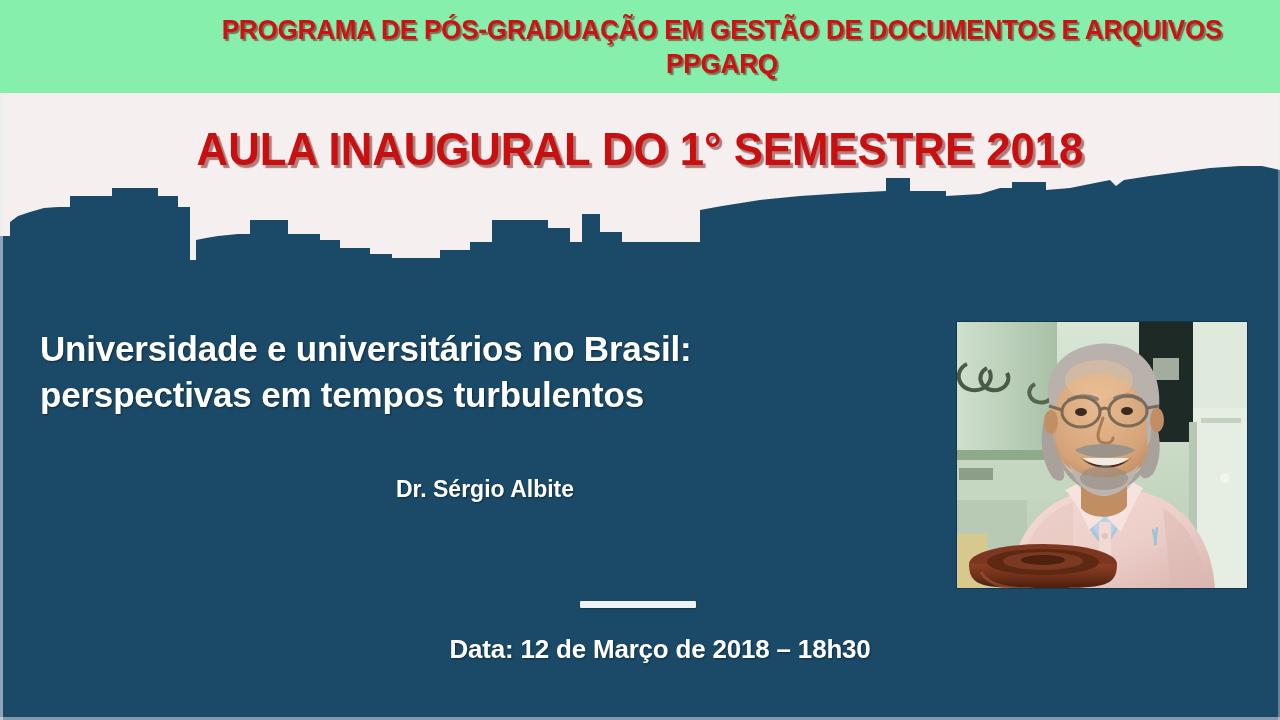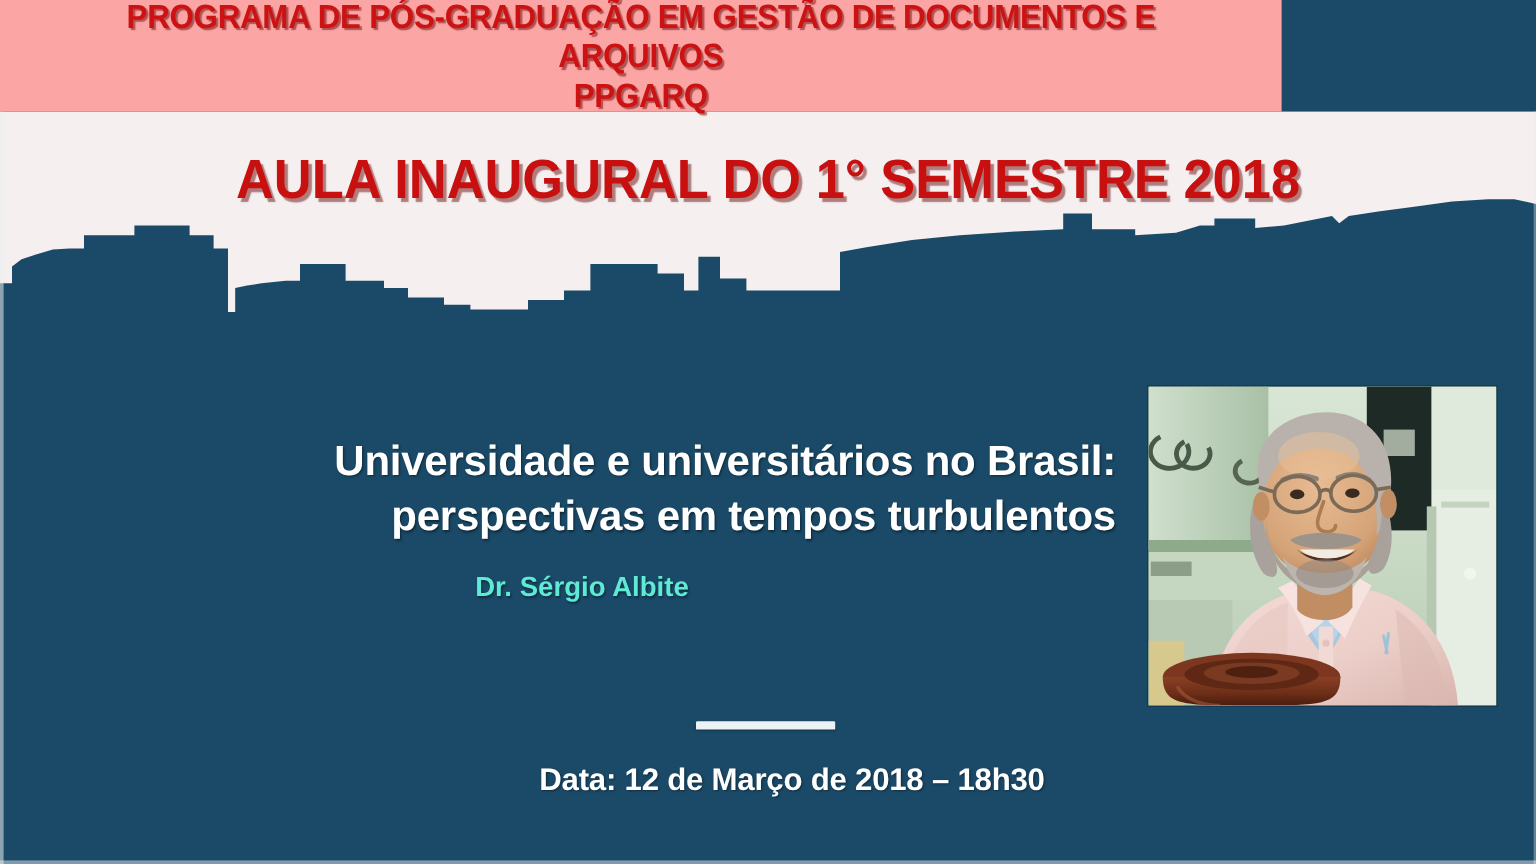--- a/index.html
+++ b/index.html
@@ -21,9 +21,9 @@
   
   .header-band {
     position:absolute; left:0; top:0;
-    width:1068px; height:93px;
-    background:#fca5a5;
-    display:flex; align-items:center; justify-content:flex-start;
+    width:1280px; height:93px;
+    background:#86efac;
+    display:flex; align-items:center; justify-content:flex-end;
     z-index:6;
   }
   .header-title {

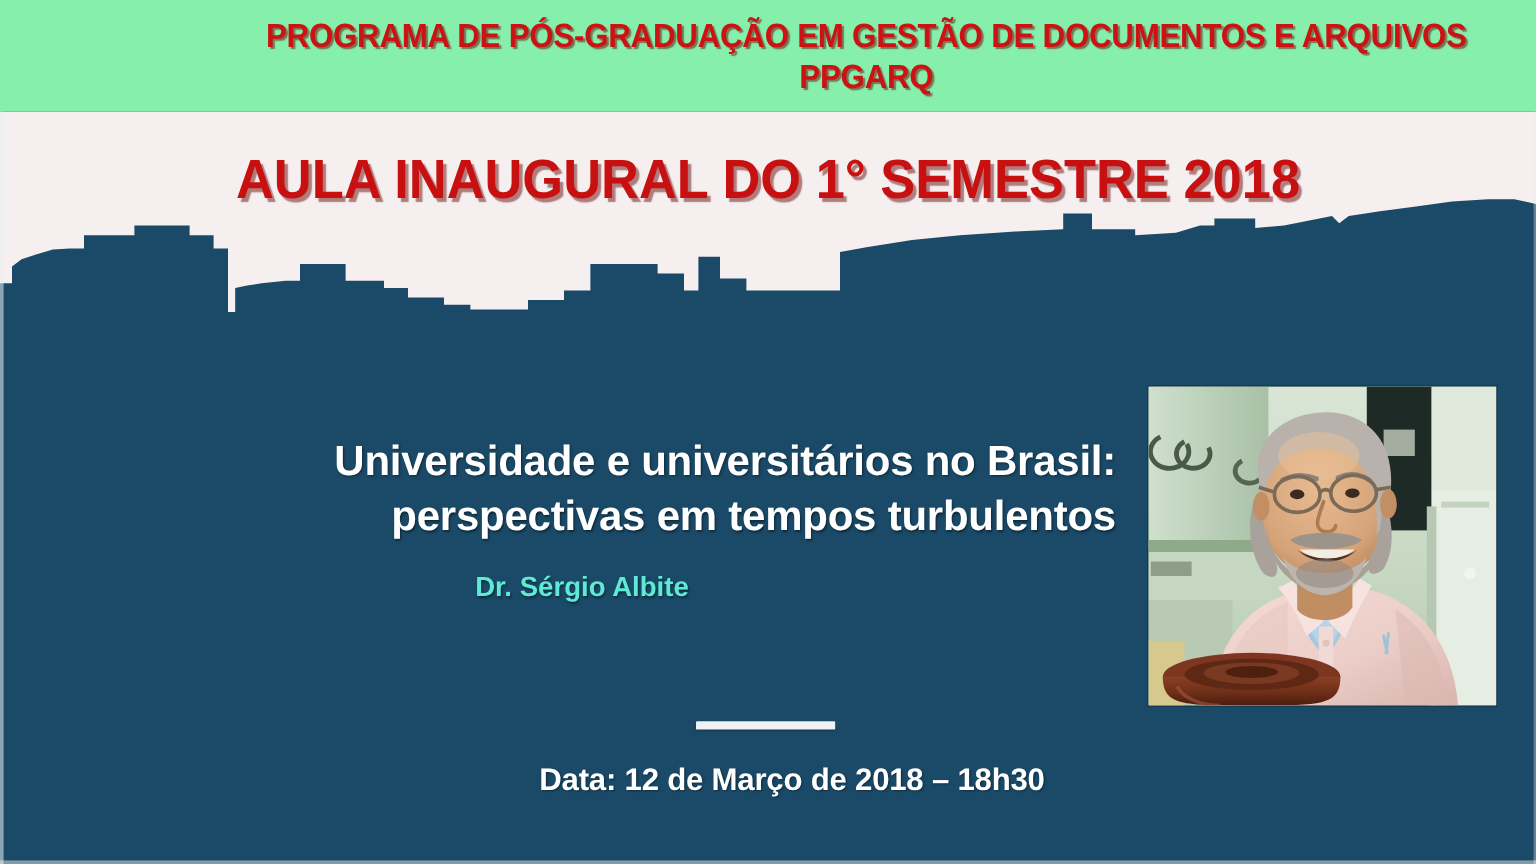--- a/index.html
+++ b/index.html
@@ -84,7 +84,7 @@
     position:absolute;
     left:40px; top:326px;
     width:890px;
-    text-align:right;
+    text-align:left;
     color:#ffffff;
     font-family:"Liberation Sans", sans-serif;
     font-weight:bold;
@@ -94,7 +94,6 @@
     text-shadow:1px 1px 2px rgba(0,0,0,0.45);
     white-space:pre-line;
     z-index:8;
-    margin-top:36px;
   }
 
   .speaker {

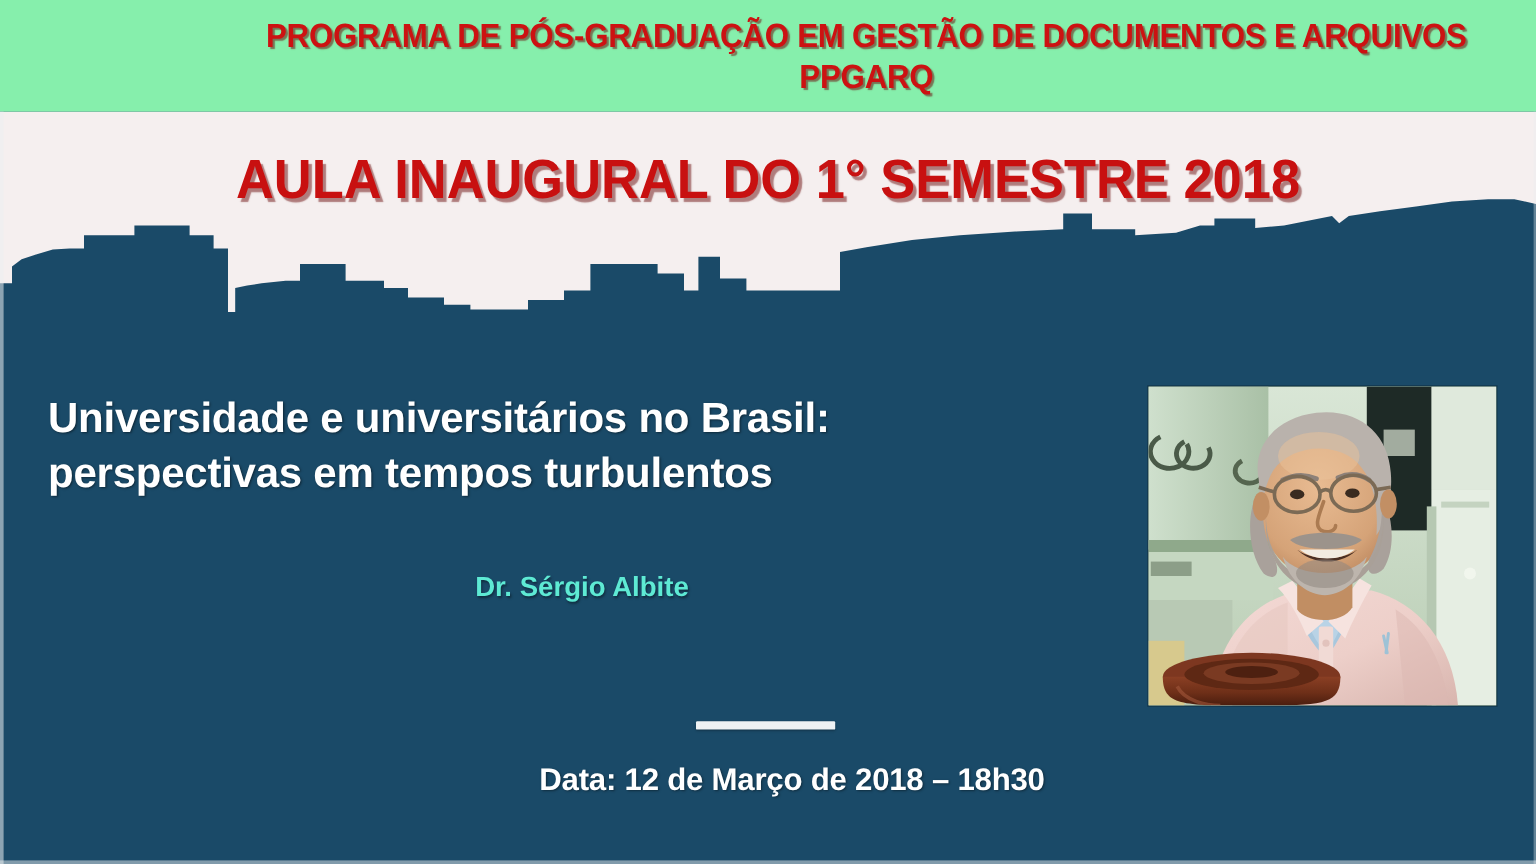--- a/index.html
+++ b/index.html
@@ -101,7 +101,7 @@
     left:40px; top:476px;
     width:890px;
     text-align:center;
-    color:#5eead4;
+    color:#ffffff;
     font-family:"Liberation Sans", sans-serif;
     font-weight:bold;
     font-size:23px;

